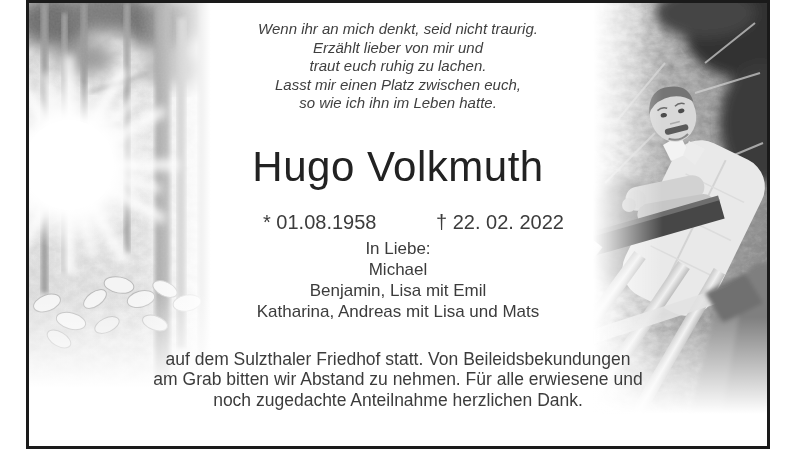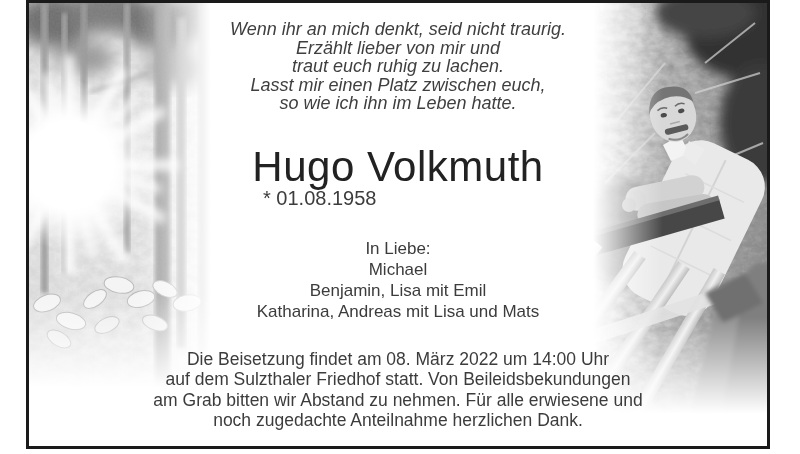--- a/index.html
+++ b/index.html
@@ -30,7 +30,7 @@
     position:absolute;left:0;right:0;
     text-align:center;z-index:2;
   }
-  .poem{top:17px;font-style:italic;font-size:18px;line-height:18.6px;color:#3f3f3f;}
+  .poem{top:17px;font-style:italic;font-size:15px;line-height:18.6px;color:#3f3f3f;}
   .name{
     top:138px;font-size:42px;line-height:52px;color:#222222;
     font-weight:400;letter-spacing:0.5px;

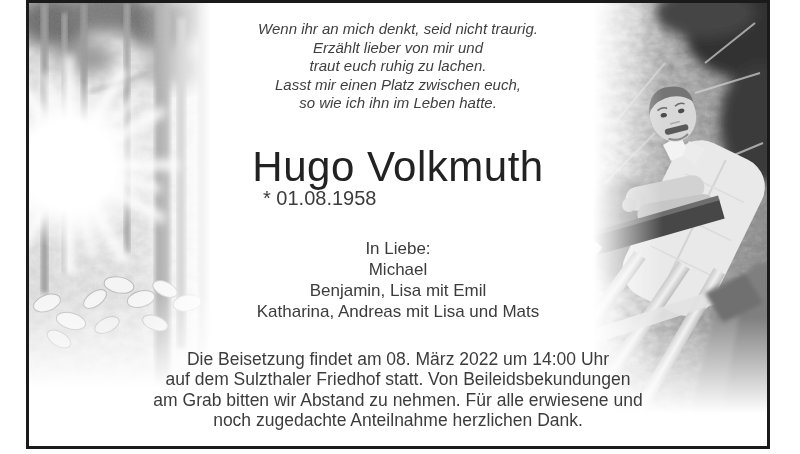--- a/index.html
+++ b/index.html
@@ -35,7 +35,7 @@
     top:138px;font-size:42px;line-height:52px;color:#222222;
     font-weight:400;letter-spacing:0.5px;
   }
-  .dates{top:184px;height:26px;}
+  .dates{top:208px;height:26px;}
   .date{position:absolute;font-size:20px;color:#3c3c3c;white-space:nowrap;}
   .date-birth{left:234px;}
   .date-death{left:407px;}

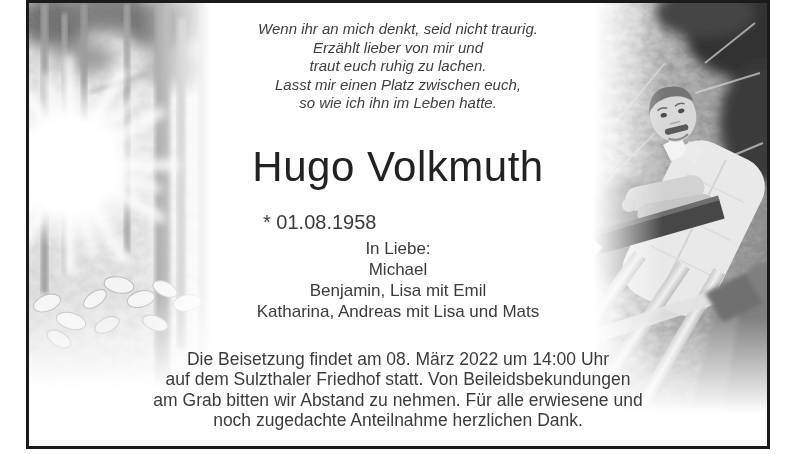--- a/index.html
+++ b/index.html
@@ -251,6 +251,7 @@
 
   <div class="textblock dates">
     <span class="date date-birth">* 01.08.1958</span>
+    <span class="date date-death">† 22. 02. 2022</span>
   </div>
 
   <div class="textblock family">

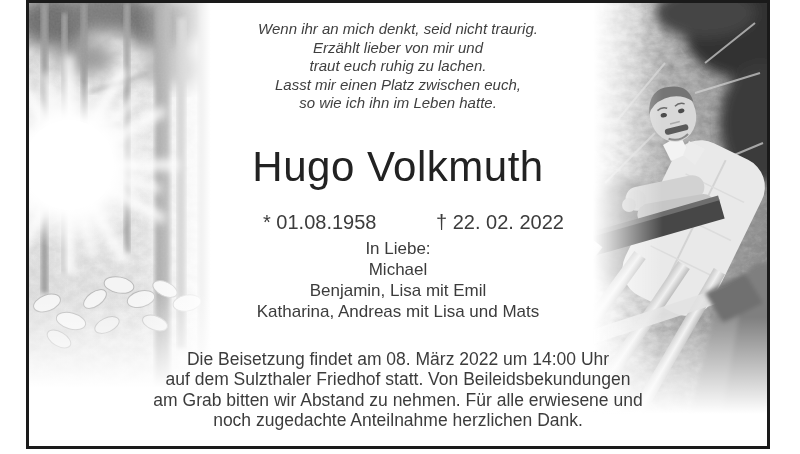--- a/index.html
+++ b/index.html
@@ -262,7 +262,6 @@
   </div>
 
   <div class="textblock funeral">
-    <div>Die Beisetzung findet am 08. März 2022 um 14:00 Uhr</div>
     <div>auf dem Sulzthaler Friedhof statt. Von Beileidsbekundungen</div>
     <div>am Grab bitten wir Abstand zu nehmen. Für alle erwiesene und</div>
     <div>noch zugedachte Anteilnahme herzlichen Dank.</div>

